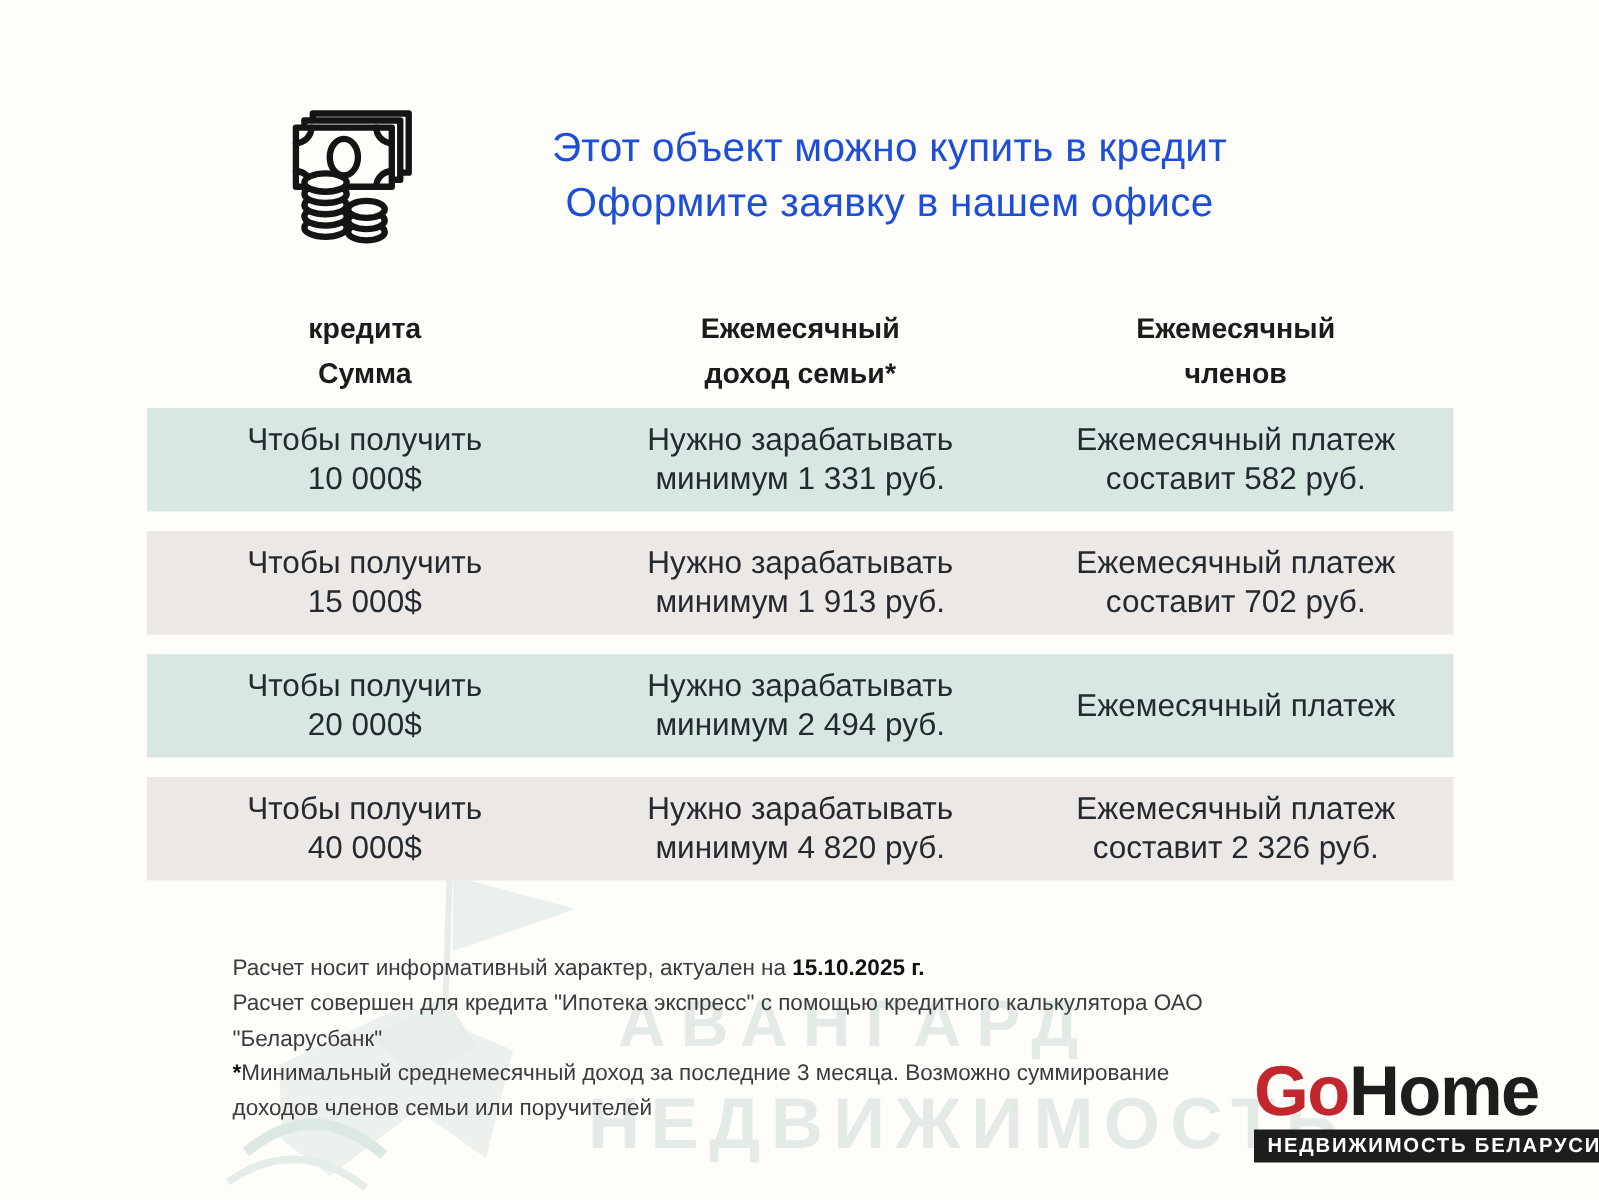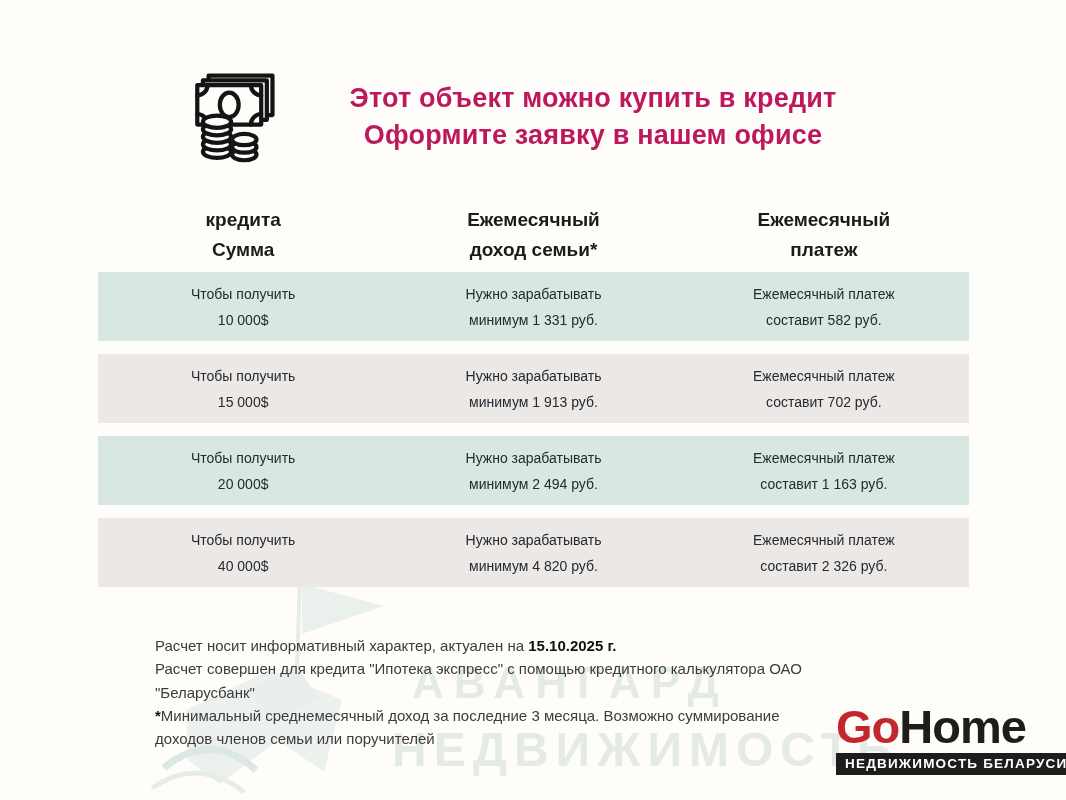--- a/index.html
+++ b/index.html
@@ -18,7 +18,7 @@
   
   .money-icon { position:absolute; left:186px; top:70px; }
   .titles { position:absolute; left:233px; top:80px; width:720px; text-align:center; }
-  .titles .t-line { font-size:27px; font-weight:bold; color:#be185d; line-height:37px; letter-spacing:0.2px; }
+  .titles .t-line { font-size:27px; font-weight:normal; color:#1d4ed8; line-height:37px; letter-spacing:0.2px; }
 
   
   .credit-table { position:absolute; left:98px; top:205px; width:871px; }

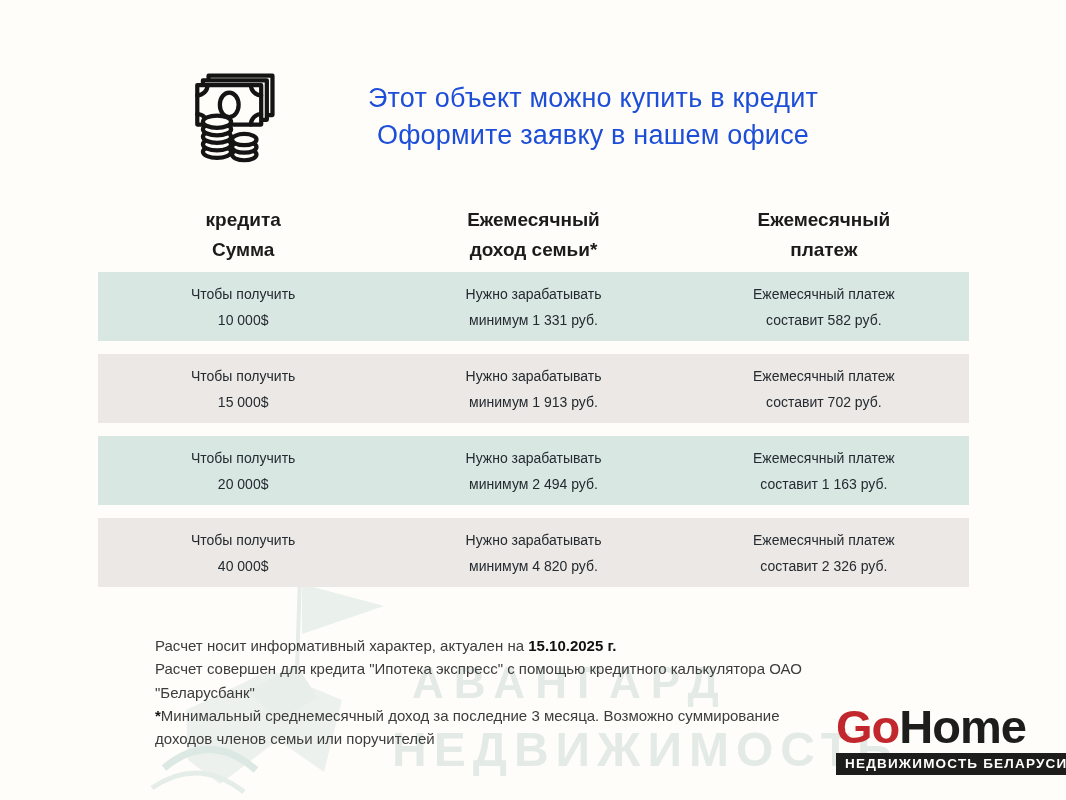--- a/index.html
+++ b/index.html
@@ -95,7 +95,7 @@
       </div>
       <div class="th">
         <div>Ежемесячный</div>
-        <div>платеж</div>
+        <div>членов</div>
       </div>
     </div>
 

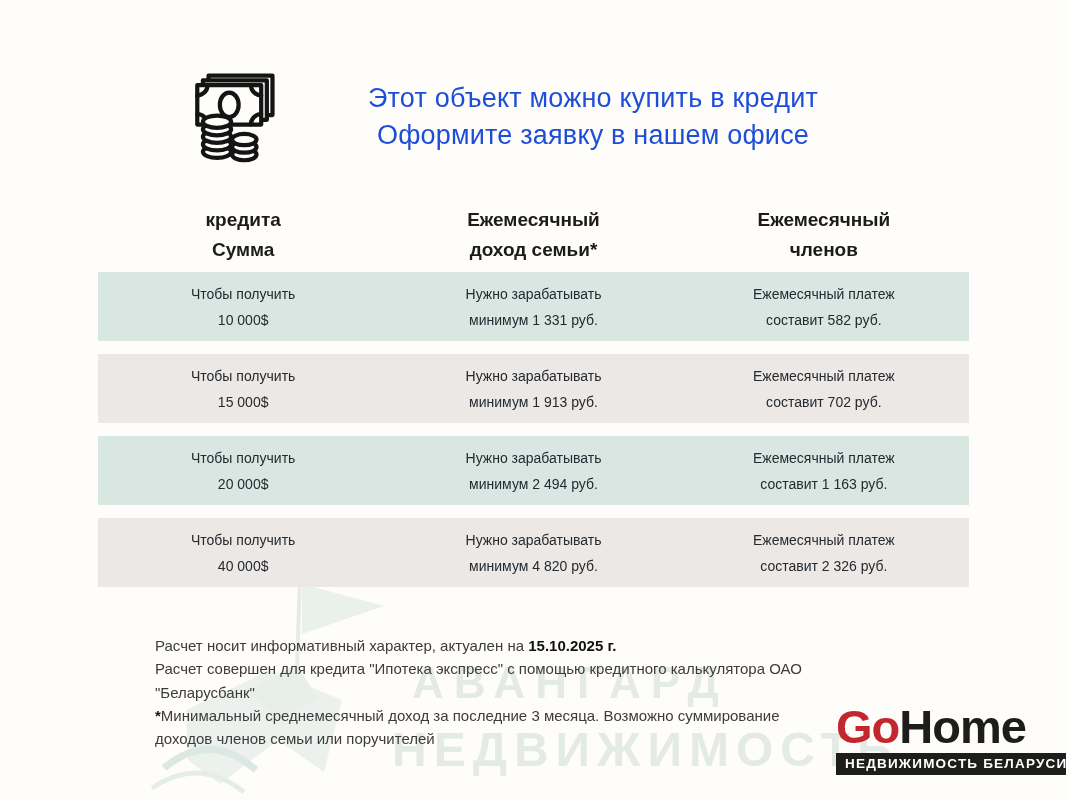--- a/index.html
+++ b/index.html
@@ -27,7 +27,7 @@
   .t-row { display:flex; height:69px; margin-bottom:13px; align-items:center; }
   .t-row.mint { background:#d9e7e2; }
   .t-row.gray { background:#ebe8e5; }
-  .t-row .td { flex:1; text-align:center; font-size:14px; color:#242a30; line-height:26px; }
+  .t-row .td { flex:1; text-align:center; font-size:21px; color:#242a30; line-height:26px; }
 
   
   .footnotes { position:absolute; left:155px; top:634px; width:700px; font-size:15px; color:#3c3c3c; }

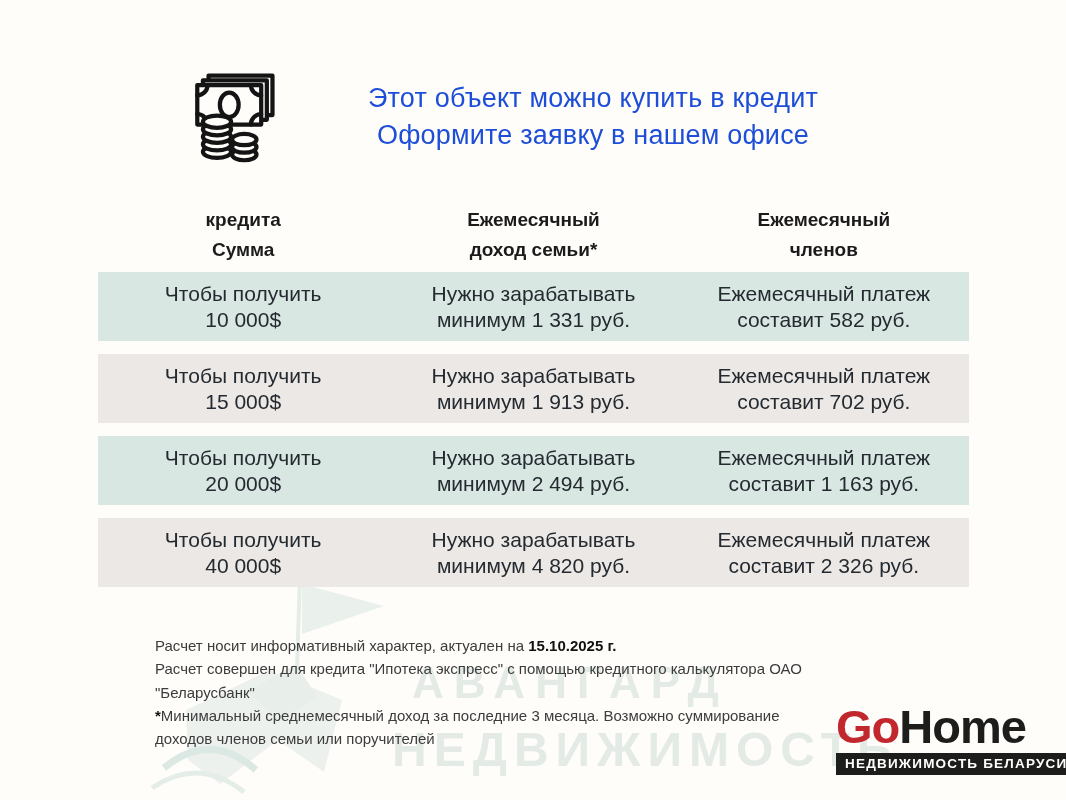--- a/index.html
+++ b/index.html
@@ -140,7 +140,6 @@
       </div>
       <div class="td">
         <div>Ежемесячный платеж</div>
-          <div>составит 1 163 руб.</div>
       </div>
     </div>
 

